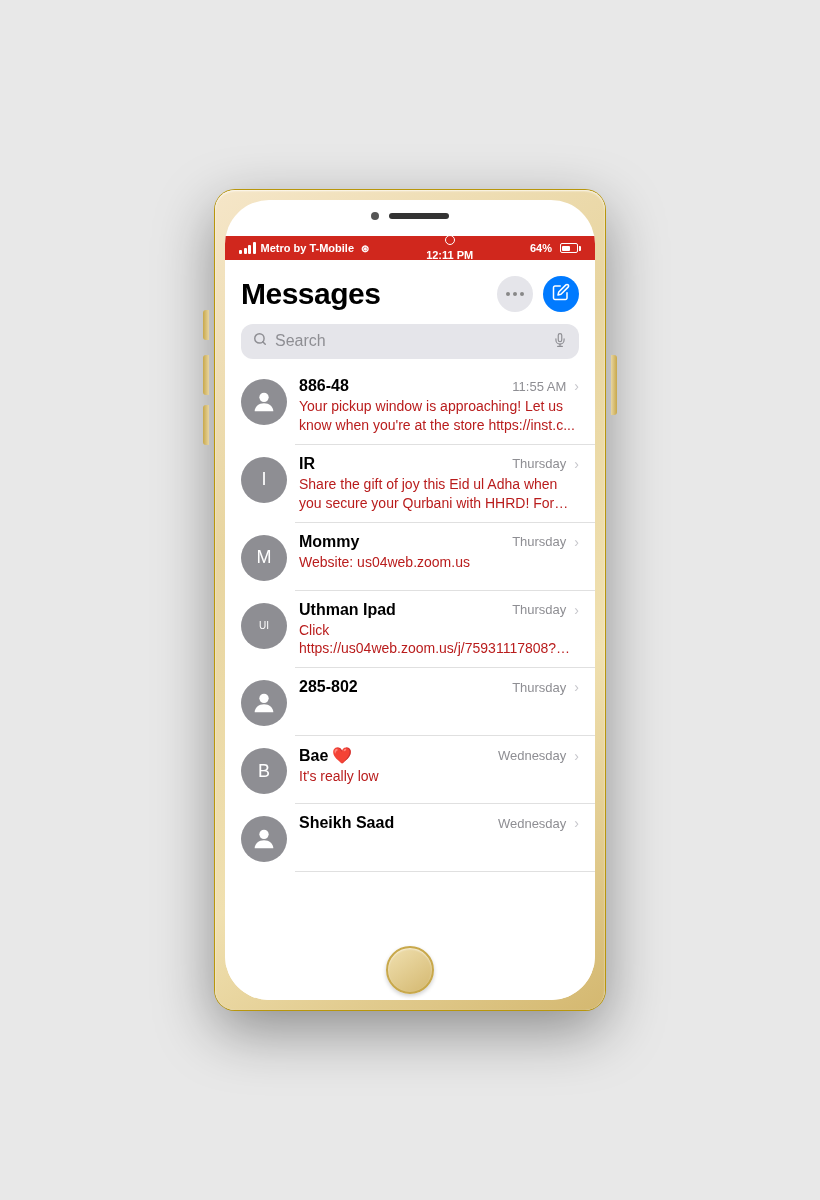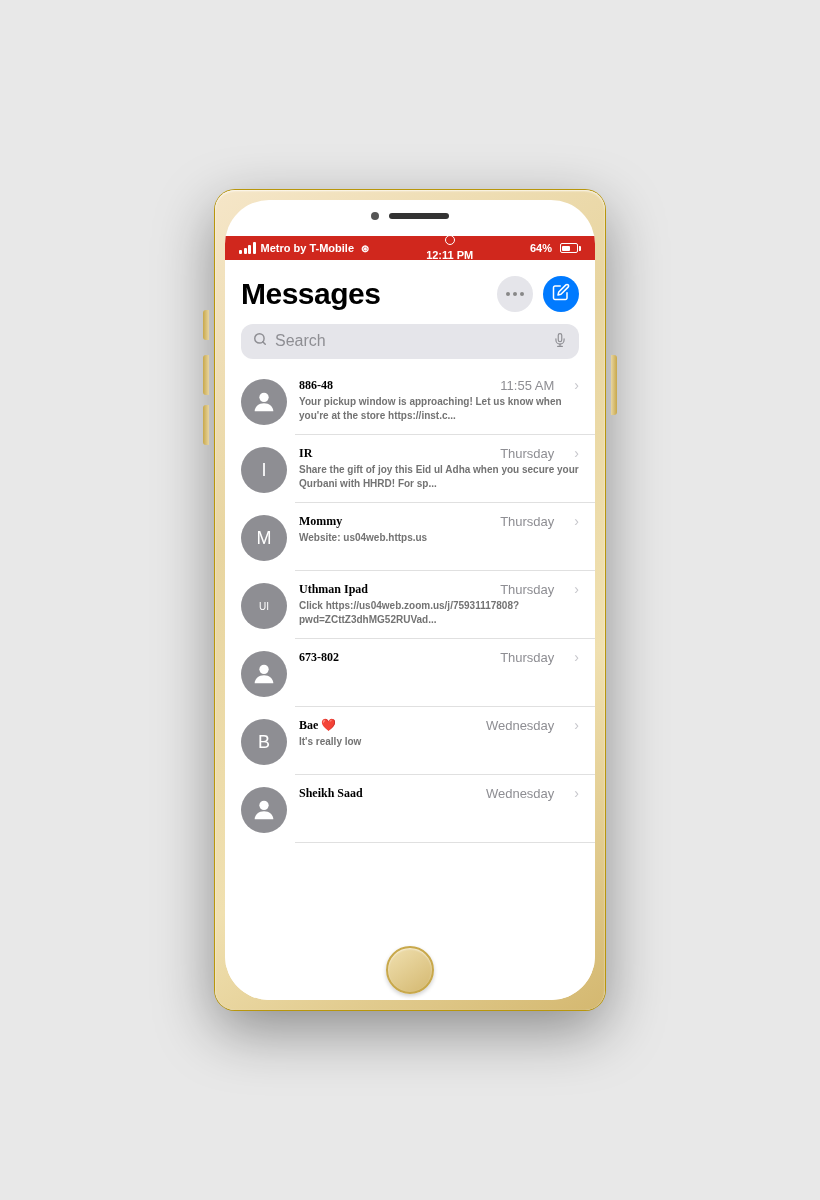--- a/index.html
+++ b/index.html
@@ -322,10 +322,9 @@
     }
 
     .contact-name {
-      font-size: 12px;
+      font-size: 16px;
       font-weight: 700;
       color: #000;
-      font-family: Liberation Serif, serif;
     }
 
     .message-time-row {

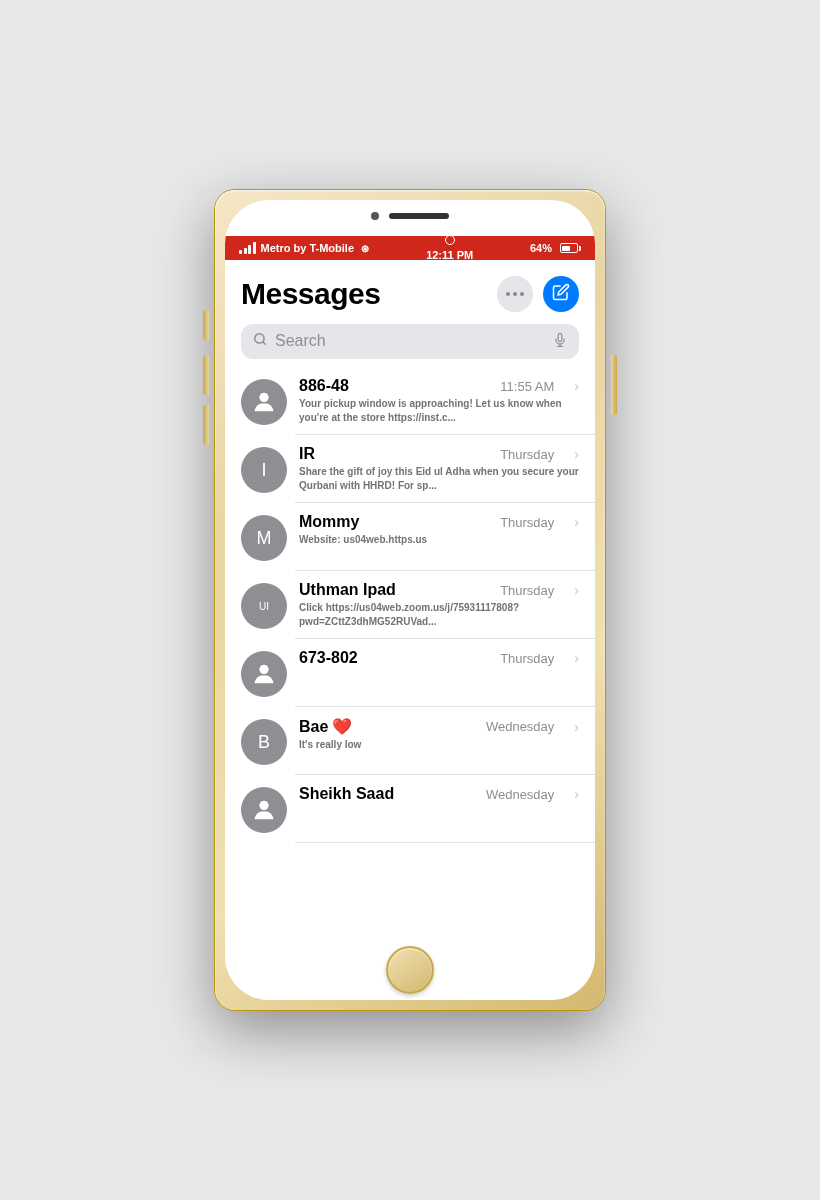--- a/index.html
+++ b/index.html
@@ -330,7 +330,7 @@
     .message-time-row {
       display: flex;
       align-items: center;
-      gap: 20px;
+      gap: 8px;
     }
 
     .message-time {

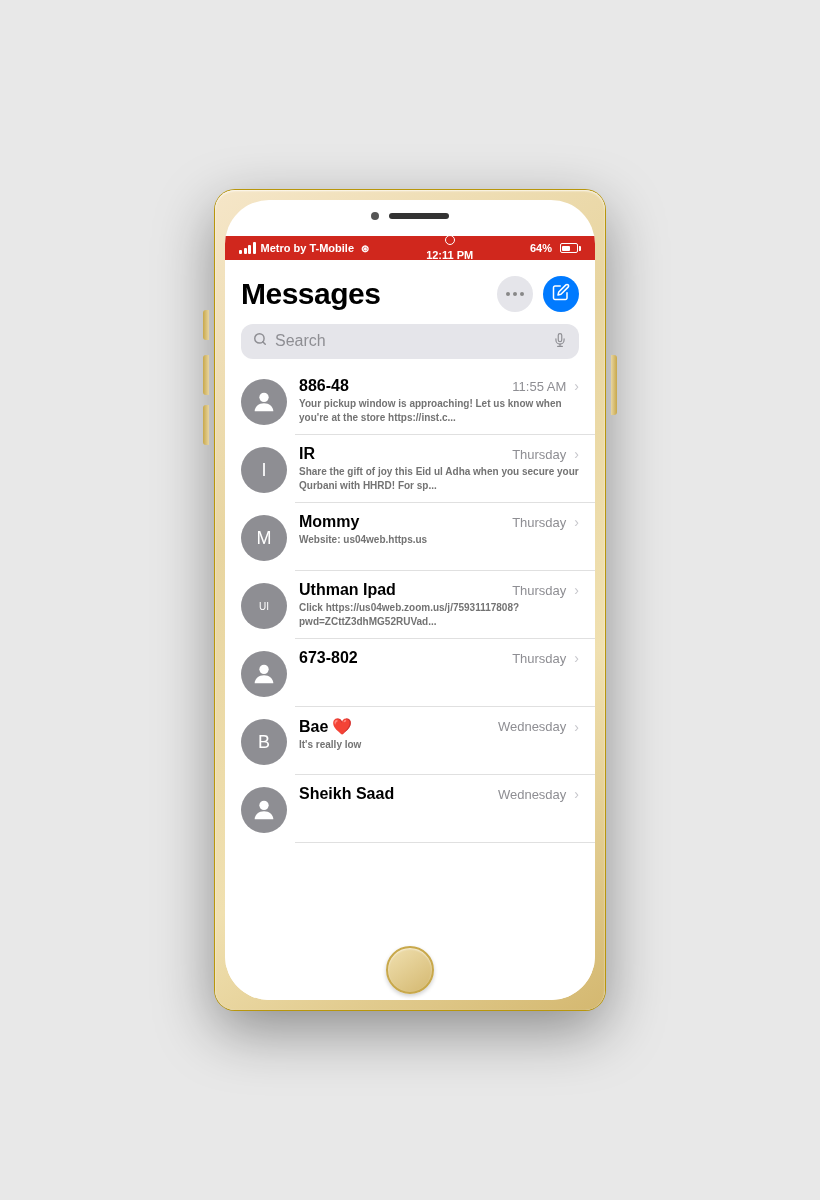--- a/index.html
+++ b/index.html
@@ -344,12 +344,11 @@
     }
 
     .message-preview {
-      font-size: 10px;
-      color: #737373;
+      font-size: 14px;
+      color: #b91c1c;
       line-height: 1.35;
       overflow: hidden;
       display: -webkit-box;
-      font-weight: bold;
       -webkit-line-clamp: 2;
       -webkit-box-orient: vertical;
     }

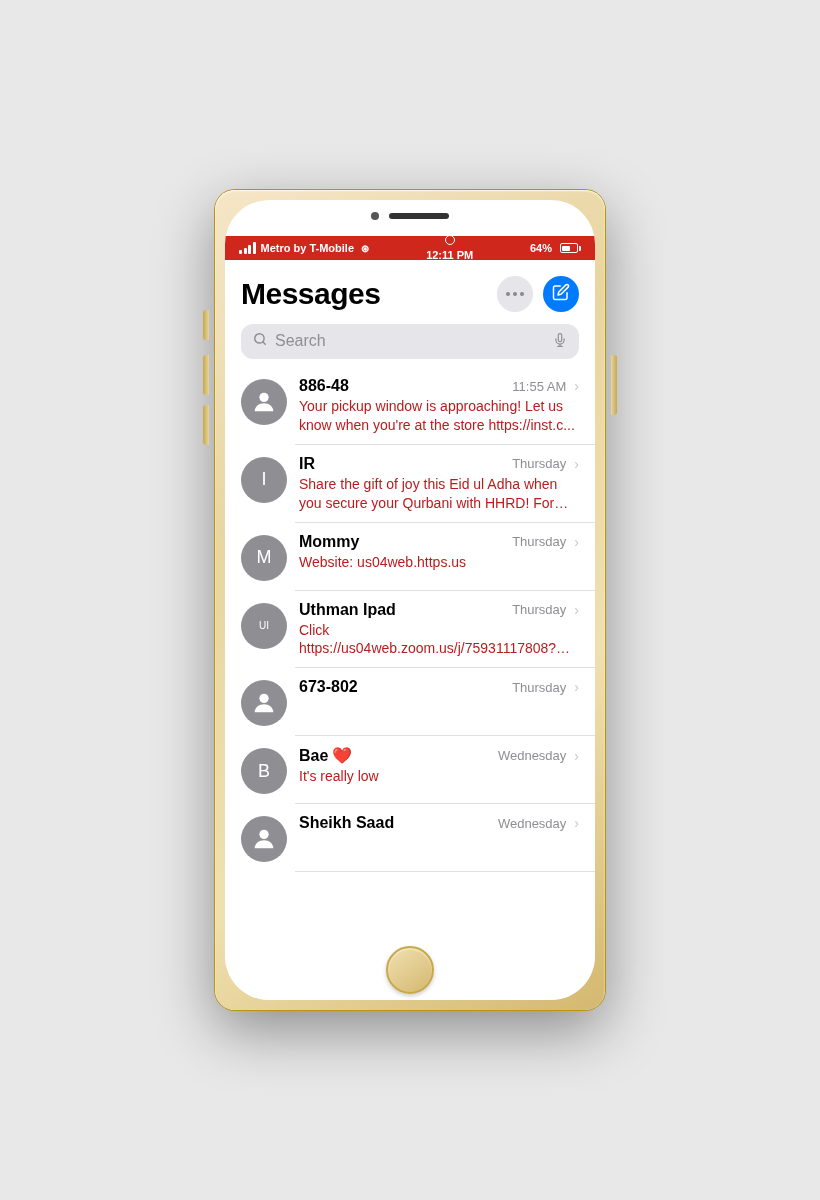--- a/index.html
+++ b/index.html
@@ -550,7 +550,7 @@
           <span class="chevron-icon">›</span>
         </div>
       </div>
-      <div class="message-preview">Website: us04web.https.us</div>
+      <div class="message-preview">Website: us04web.zoom.us</div>
     </div>
   </div>
           <div class="message-item">

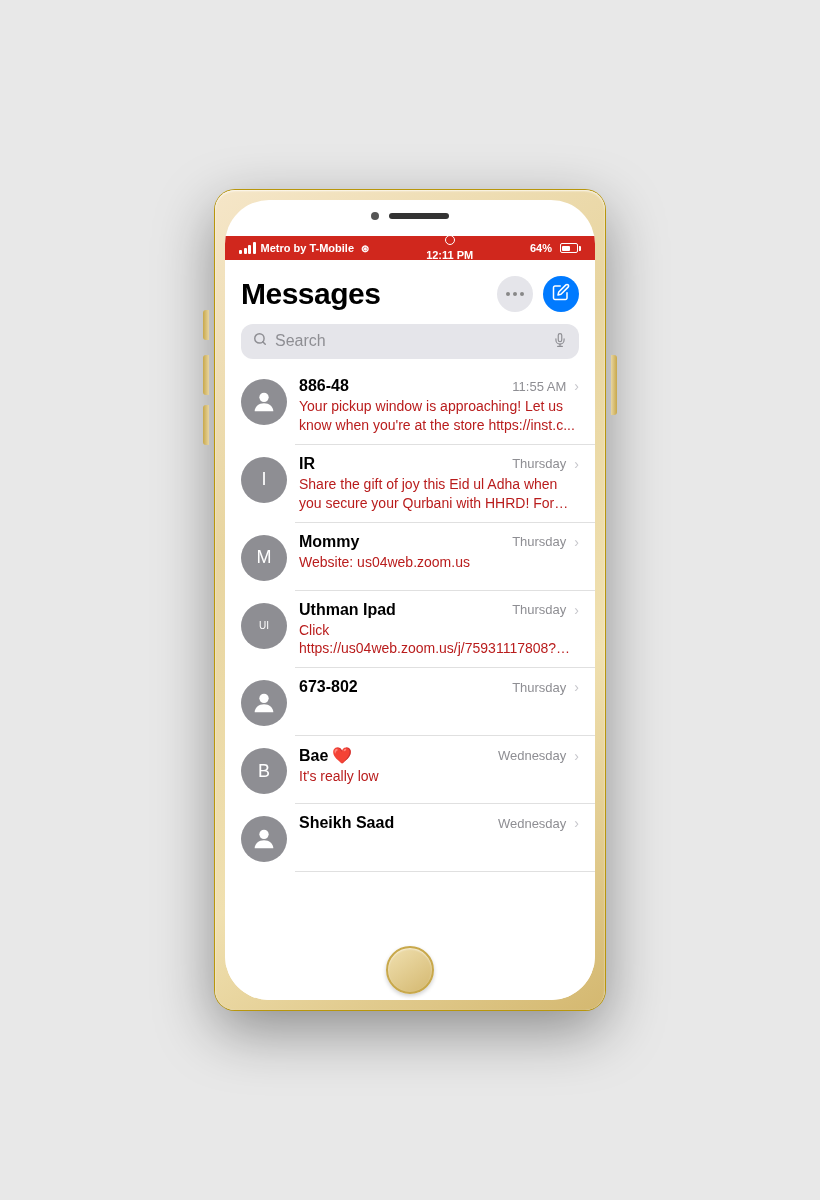--- a/index.html
+++ b/index.html
@@ -575,7 +575,7 @@
     </div>
     <div class="message-content">
       <div class="message-top-row">
-        <span class="contact-name">673-802</span>
+        <span class="contact-name">285-802</span>
         <div class="message-time-row">
           <span class="message-time">Thursday</span>
           <span class="chevron-icon">›</span>

